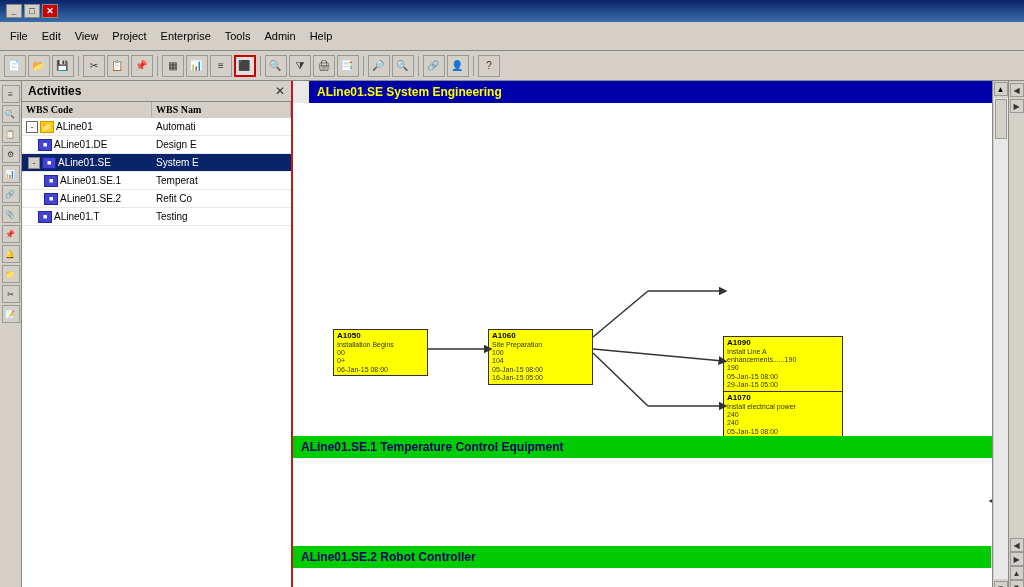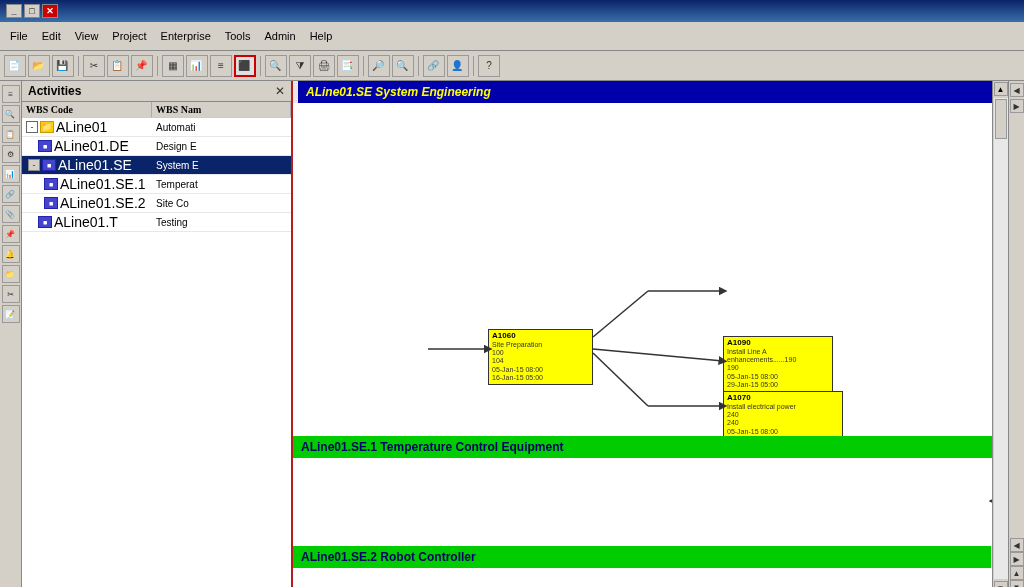--- a/index.html
+++ b/index.html
@@ -331,7 +331,7 @@
   <div class="chart-area">
     <div class="chart-inner">
 
-      <div class="section-bar blue" style="position:absolute; top:0; left:5px; right:16px; z-index:2;font-style:italic;">
+      <div class="section-bar blue" style="position:absolute; top:0; left:16px; right:16px; z-index:2;">
         <span>ALine01.SE  System Engineering</span>
       </div>
 

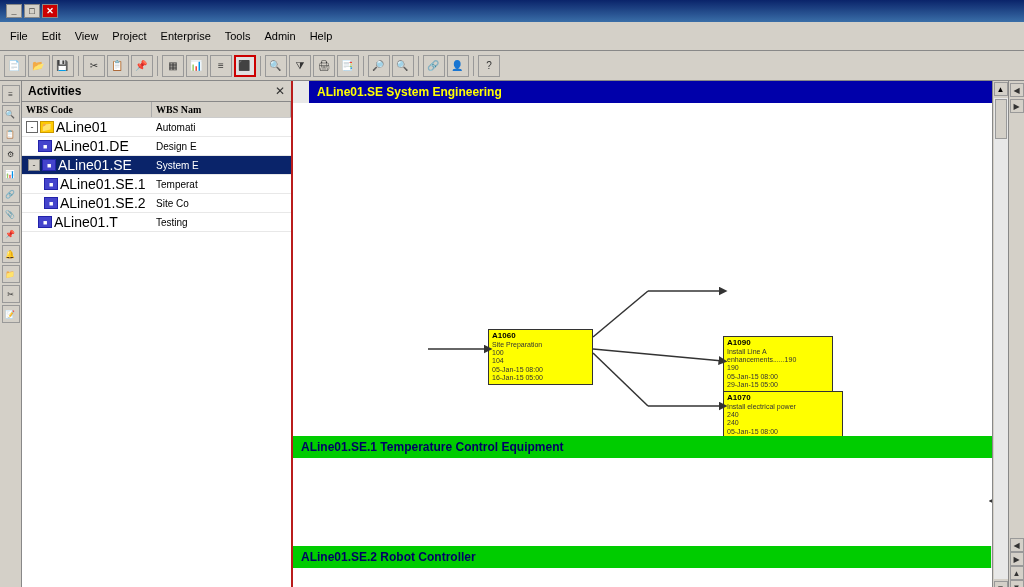--- a/index.html
+++ b/index.html
@@ -131,7 +131,7 @@
     .tree-icon { width: 14px; height: 12px; margin-right: 2px; flex-shrink: 0; display: inline-flex; align-items: center; justify-content: center; font-size: 9px; }
     .folder-icon { background: #ffcc00; border: 1px solid #cc9900; }
     .activity-icon { background: #4444cc; }
-    .tree-label { font-size: 14px; white-space: nowrap; overflow: hidden; }
+    .tree-label { font-size: 10px; white-space: nowrap; overflow: hidden; }
     .tree-label-col { width: 130px; display: flex; align-items: center; padding-left: 2px; }
     .tree-name-col { flex: 1; font-size: 10px; padding-left: 4px; white-space: nowrap; overflow: hidden; color: #000; }
     .tree-item.selected .tree-name-col { color: white; }

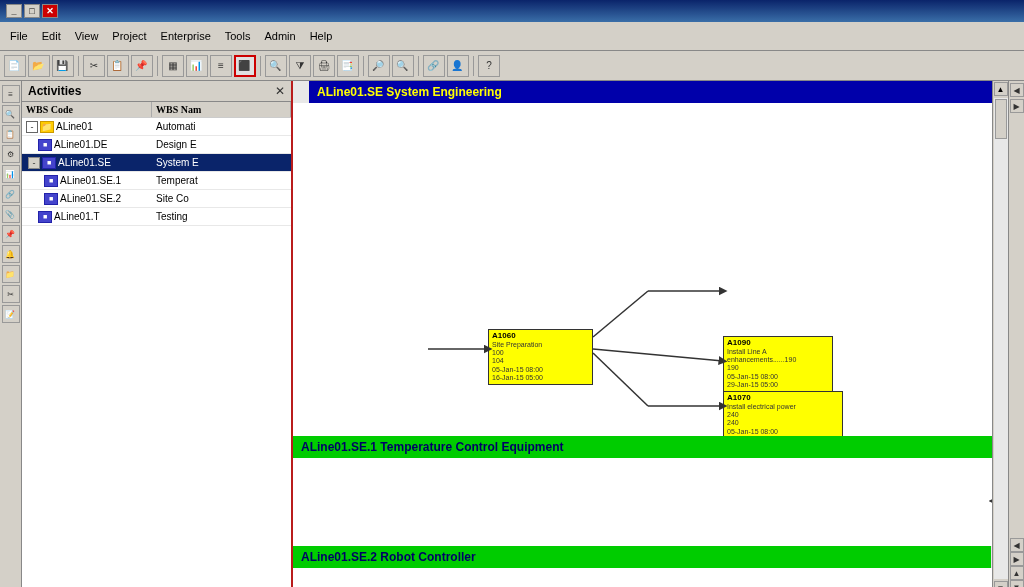--- a/index.html
+++ b/index.html
@@ -313,7 +313,7 @@
           <span class="tree-icon activity-icon" style="background:#4444cc; color:white; font-size:7px; border:1px solid #2222aa;">■</span>
           <span class="tree-label">ALine01.SE.2</span>
         </div>
-        <div class="tree-name-col">Site Co</div>
+        <div class="tree-name-col">Refit Co</div>
       </div>
 
       <div class="tree-item">

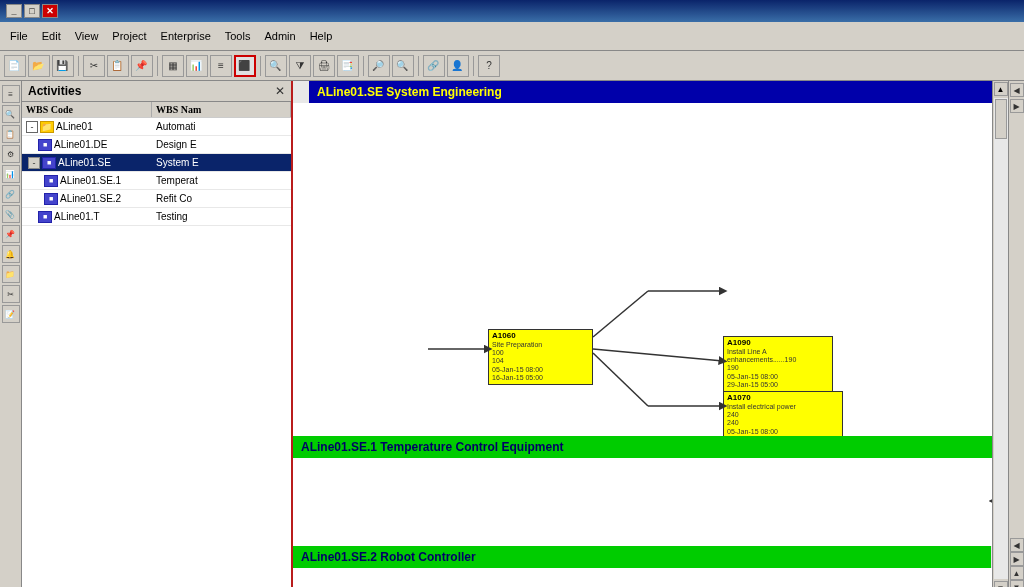--- a/index.html
+++ b/index.html
@@ -347,6 +347,13 @@
       <div style="position:absolute; top:377px; left:0; right:16px; height:88px; background:white;"></div>
       <div style="position:absolute; top:487px; left:0; right:16px; height:80px; background:white;"></div>
 
+      <div class="activity-box" style="left:40px; top:248px; width:95px;">
+        <div class="activity-box-title">A1050</div>
+        <div class="activity-box-val">Installation Begins</div>
+        <div class="activity-box-val">00</div>
+        <div class="activity-box-val">0+</div>
+        <div class="activity-box-date">06-Jan-15 08:00</div>
+      </div>
 
       <div class="activity-box" style="left:195px; top:248px; width:105px;">
         <div class="activity-box-title">A1060</div>

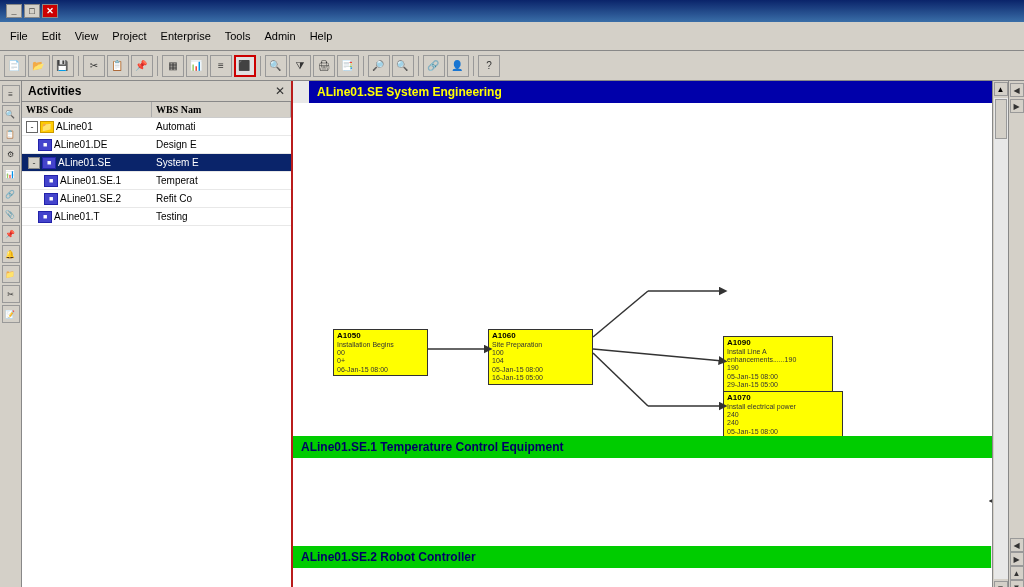--- a/index.html
+++ b/index.html
@@ -365,7 +365,7 @@
       </div>
 
 
-      <div class="activity-box" style="left:430px; top:255px; width:110px;">
+      <div class="activity-box" style="left:430px; top:255px; width:120px;">
         <div class="activity-box-title">A1090</div>
         <div class="activity-box-val">Install Line A</div>
         <div class="activity-box-val">enhancements......190</div>

